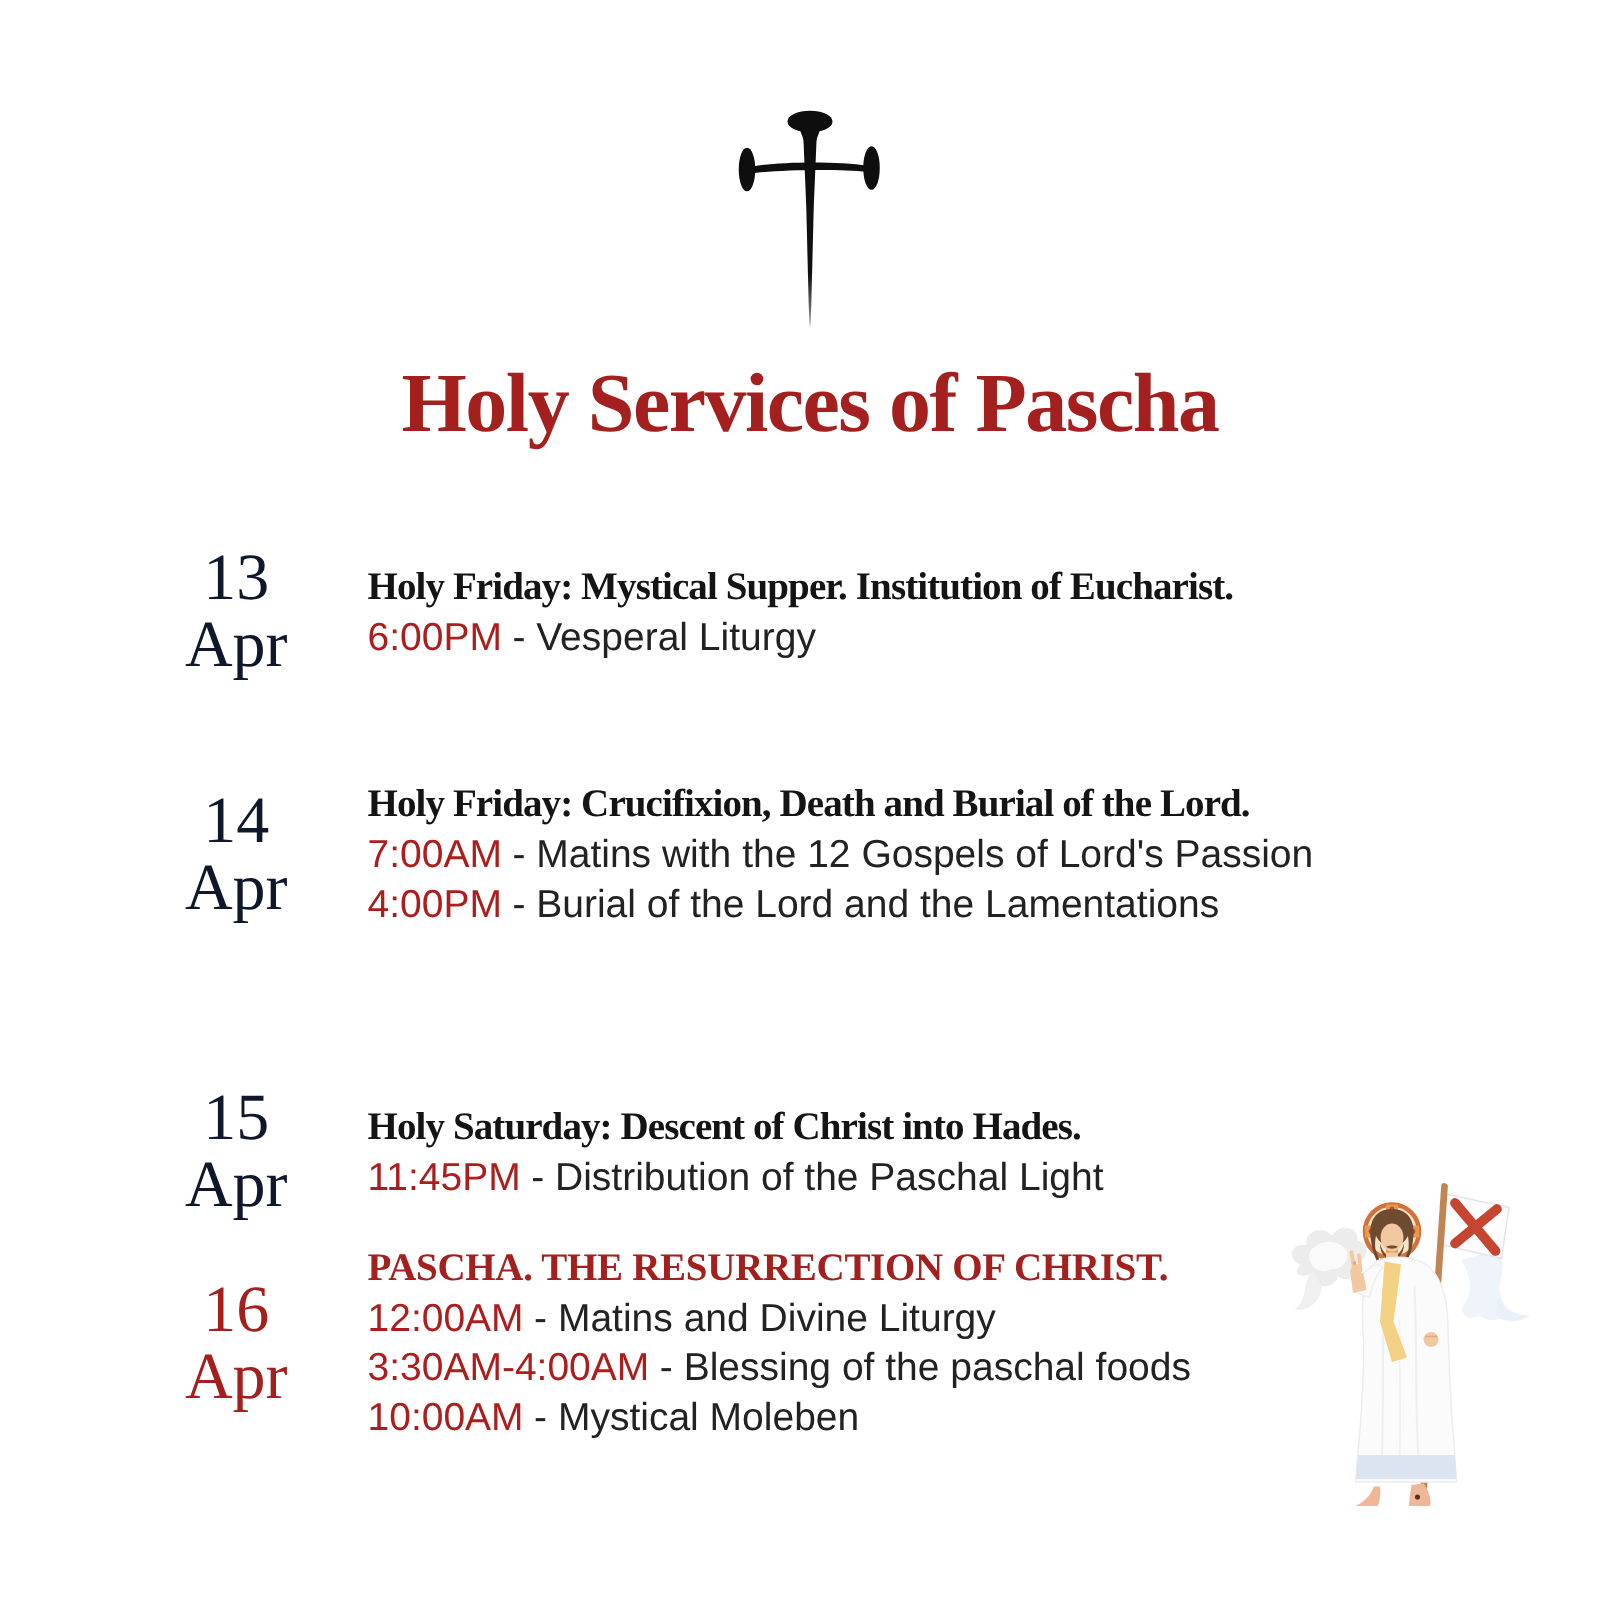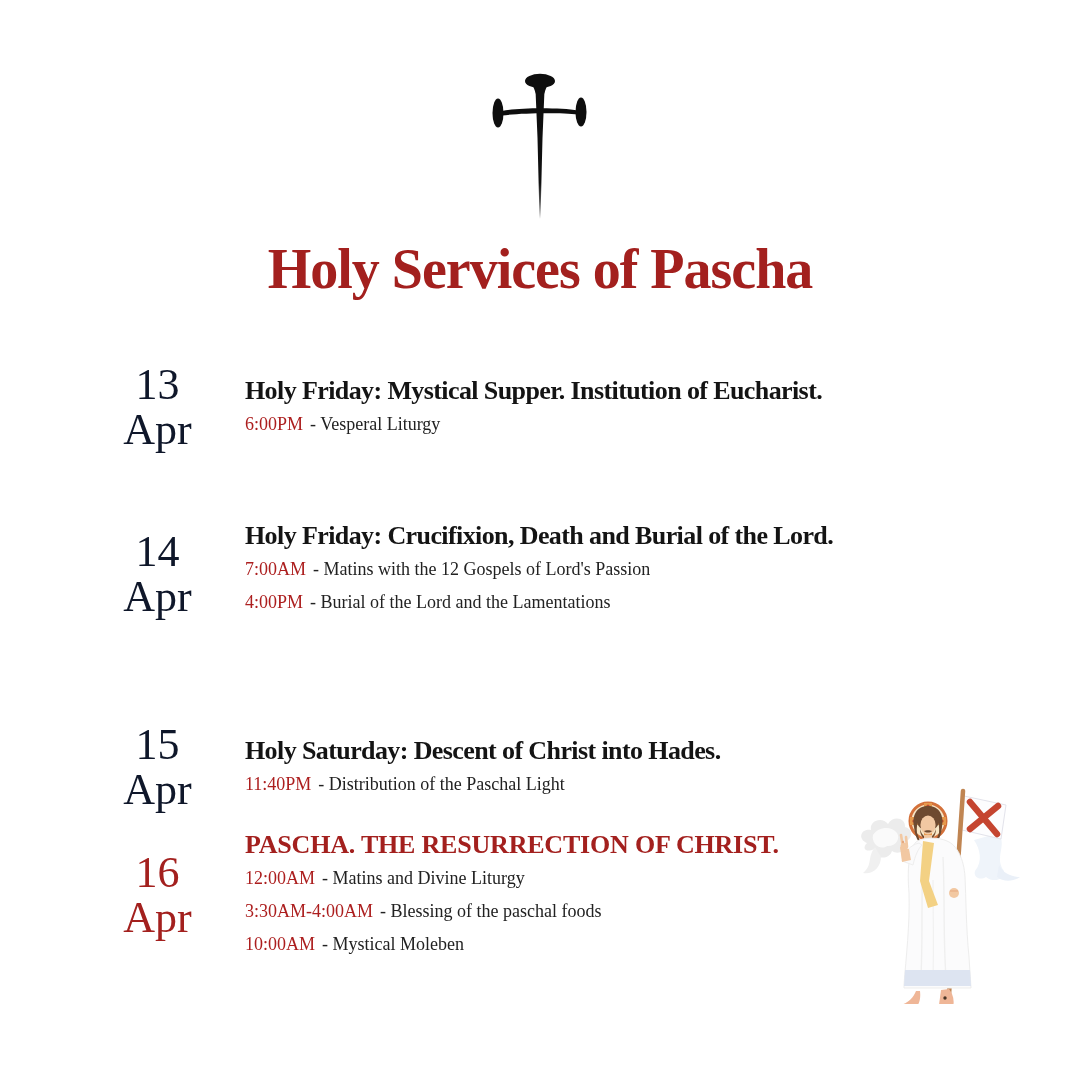--- a/index.html
+++ b/index.html
@@ -25,7 +25,7 @@
     font-family:"Liberation Serif", serif;font-weight:bold;
     font-size:26px;line-height:34px;letter-spacing:-0.6px;color:#141414;
   }
-  .svc{font-size:18px;line-height:33px;color:#222222;font-family:Liberation Serif, serif;}
+  .svc{font-size:26px;line-height:33px;color:#222222;}
   .svc .t{color:#AC1E1E;}
   .svc .d{margin-left:7px;}
   .row-pascha .date{color:#A3201E;}

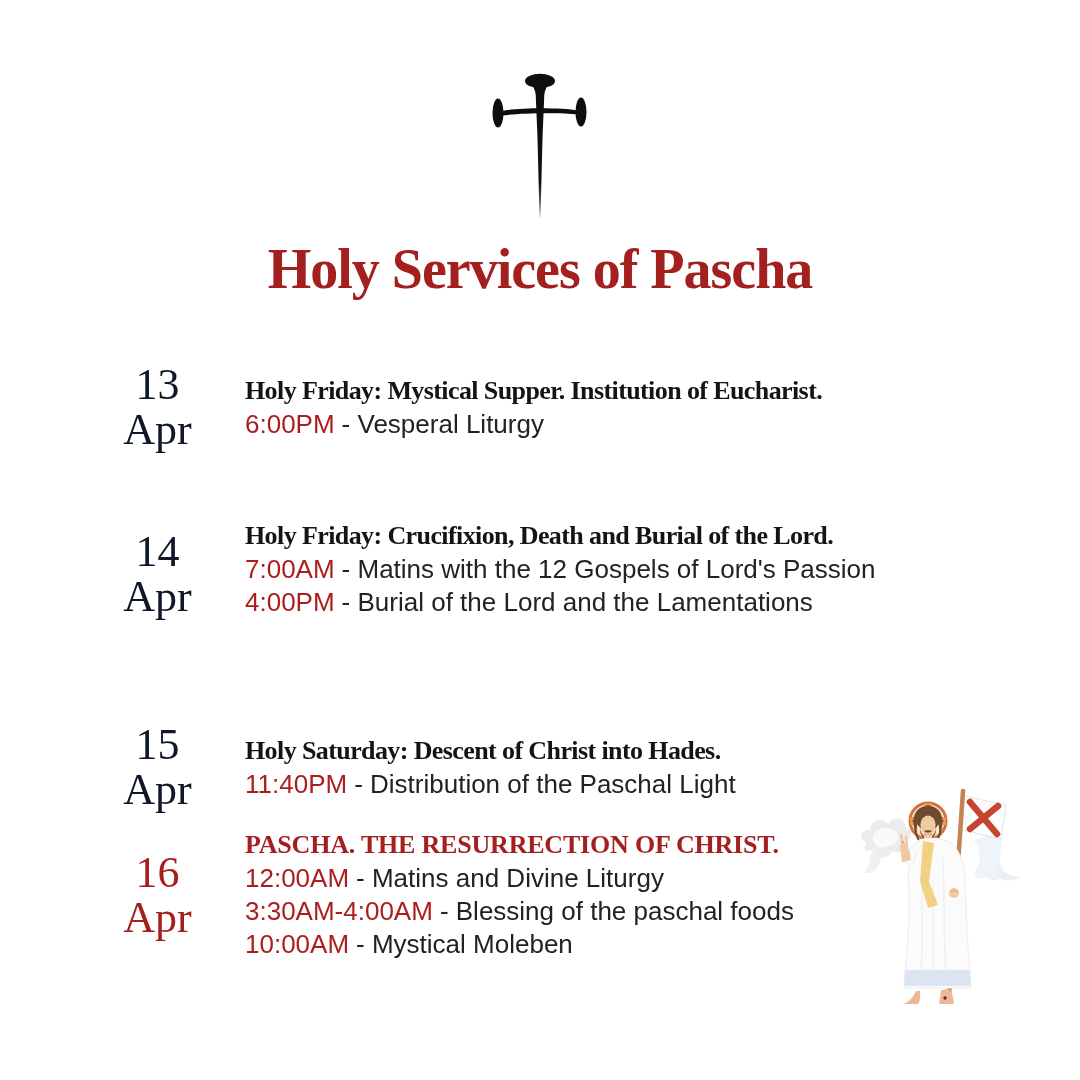--- a/index.html
+++ b/index.html
@@ -31,7 +31,7 @@
   .row-pascha .date{color:#A3201E;}
   .row-pascha .heading{color:#A3201E;letter-spacing:-0.2px;}
   .row-1{top:362px;}
-  .row-2{top:519px;align-items:flex-end;}
+  .row-2{top:519px;}
   .row-3{top:690px;margin-top:32px;}
   .row-4{top:828px;}
   

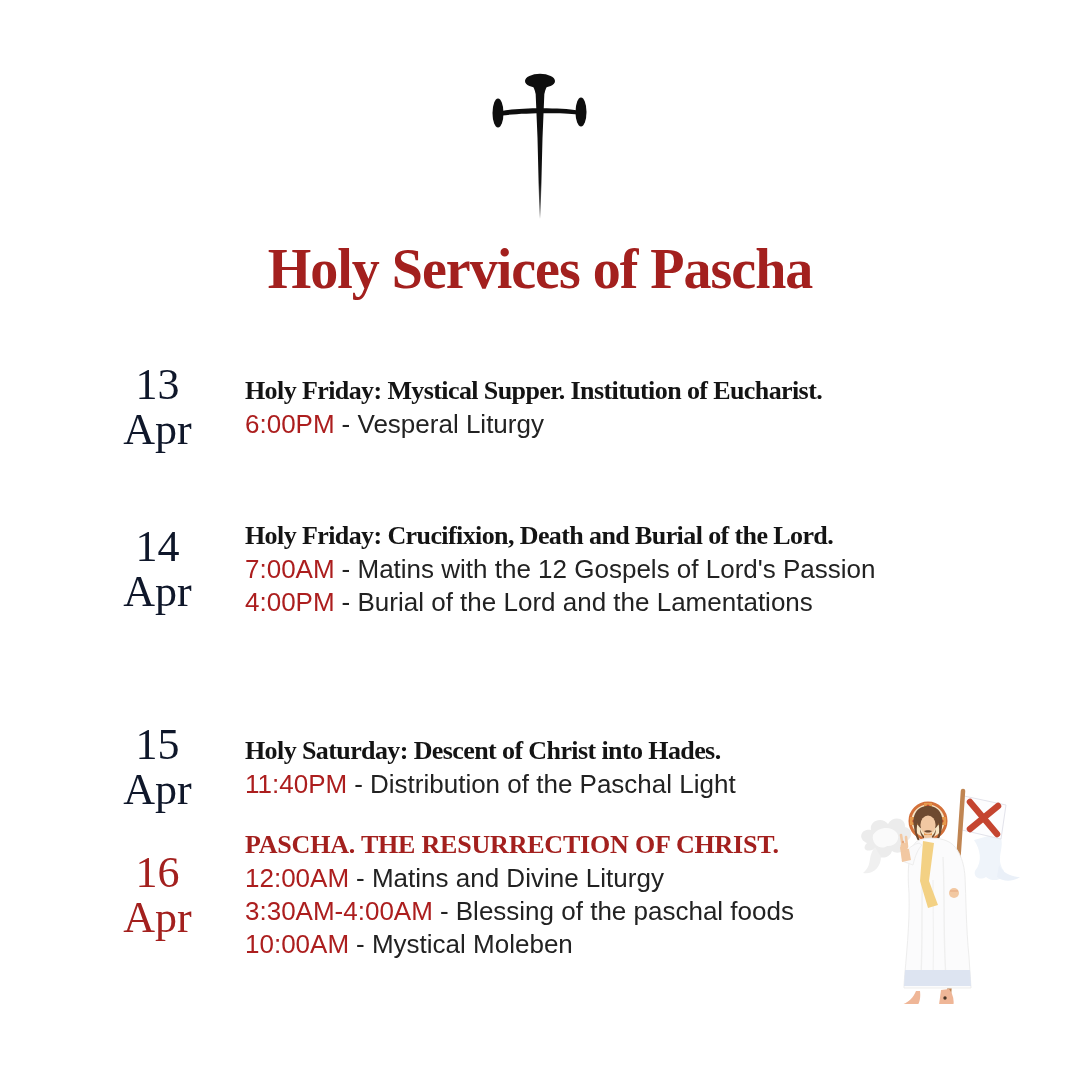--- a/index.html
+++ b/index.html
@@ -105,7 +105,7 @@
     <div class="content">
       <div class="heading">Holy Saturday: Descent of Christ into Hades.</div>
       <div class="svc">
-        <span class="t">11:40PM</span><span class="d">- Distribution of the Paschal Light</span>
+        <span class="t">11:45PM</span><span class="d">- Distribution of the Paschal Light</span>
       </div>
     </div>
   </div>

